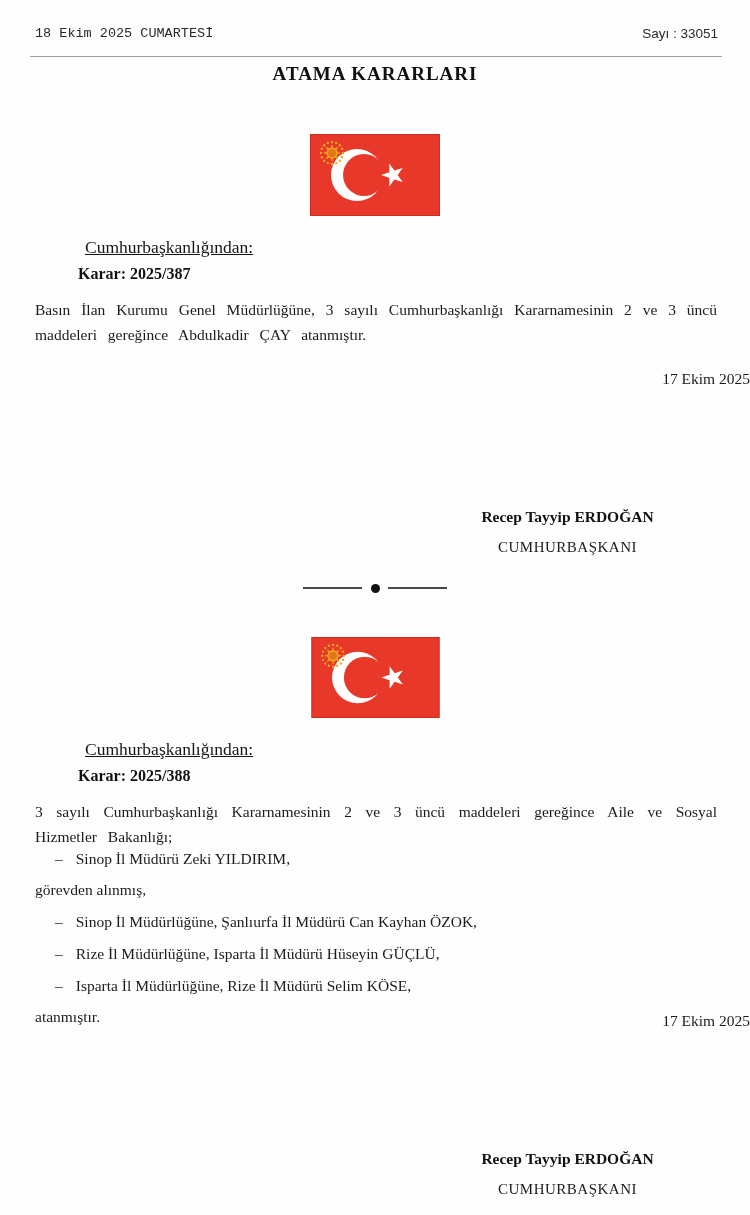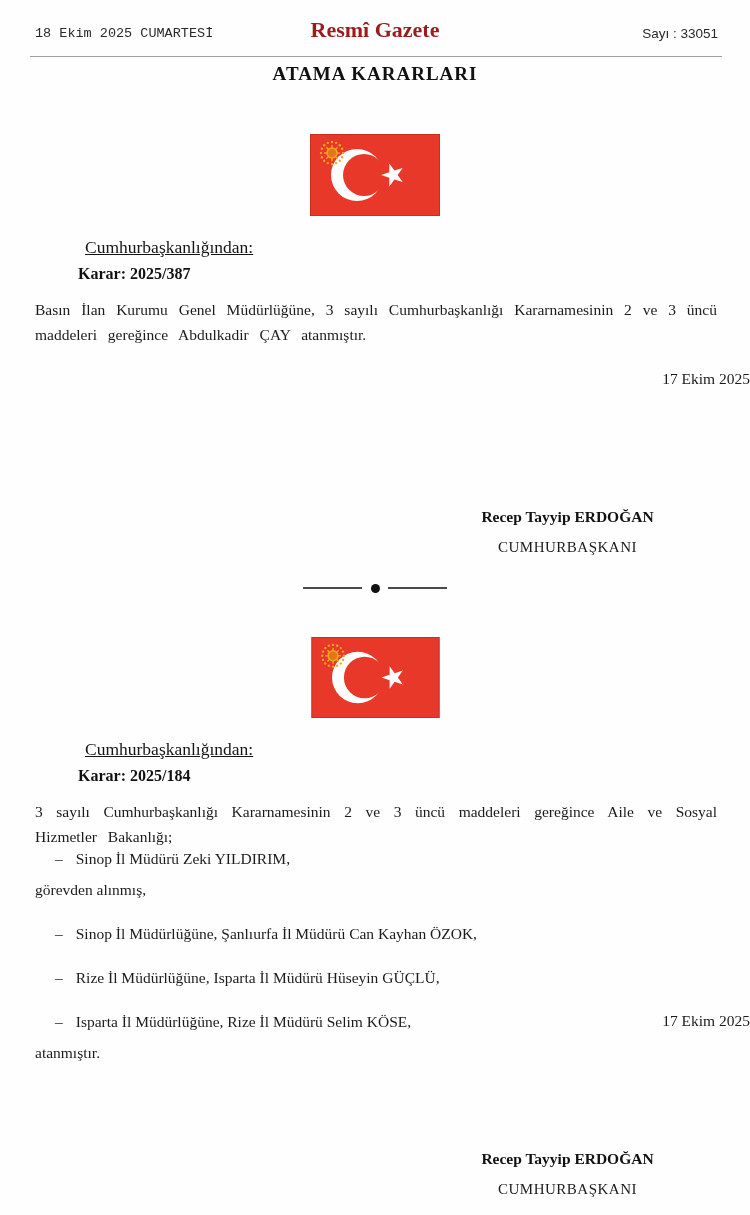--- a/index.html
+++ b/index.html
@@ -95,7 +95,6 @@
 <div class="page">
 
   <div class="hdr-date">18 Ekim 2025 CUMARTESİ</div>
-  <div class="hdr-title">Resmî Gazete</div>
   <div class="hdr-issue">Sayı : 33051</div>
   <div class="hdr-rule"></div>
   <div class="page-title">ATAMA KARARLARI</div>

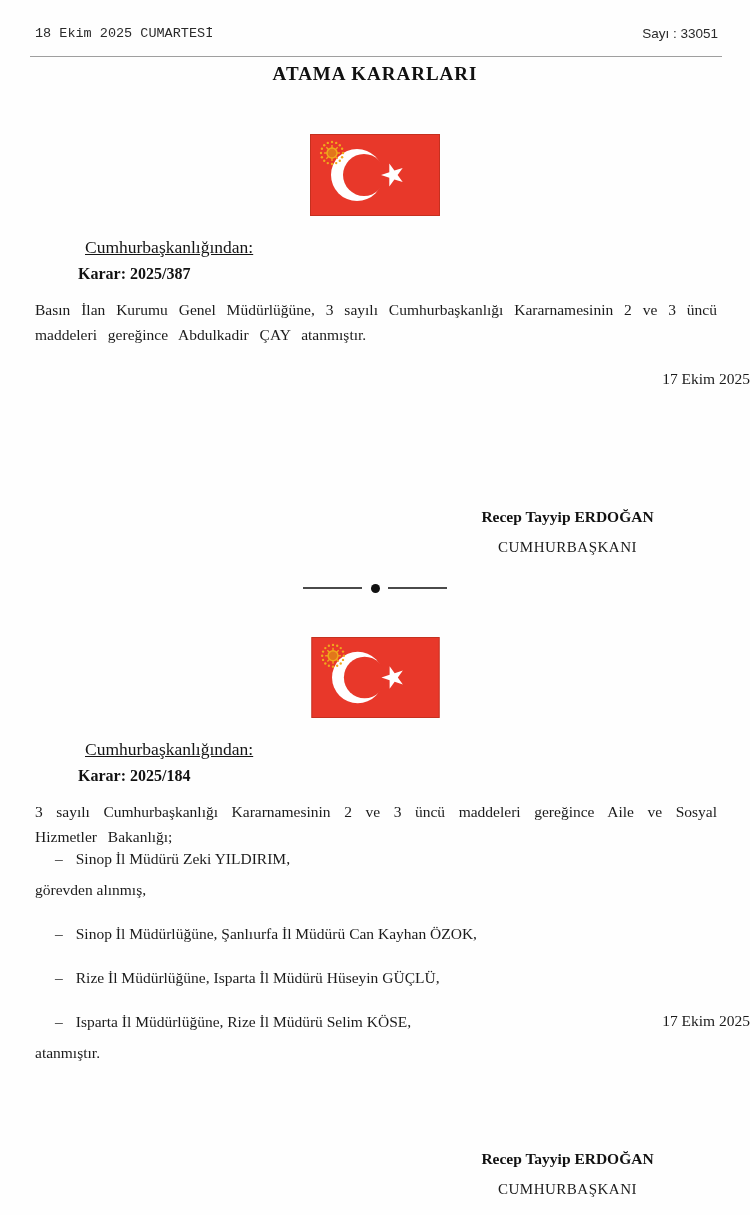--- a/index.html
+++ b/index.html
@@ -190,7 +190,7 @@
   </div>
 
   <div class="from-line" style="top:739px">Cumhurbaşkanlığından:</div>
-  <div class="karar-line" style="top:767px">Karar: 2025/184</div>
+  <div class="karar-line" style="top:767px">Karar: 2025/388</div>
   <div class="body-par" style="top:799px">3 sayılı Cumhurbaşkanlığı Kararnamesinin 2 ve 3 üncü maddeleri gereğince Aile ve Sosyal Hizmetler Bakanlığı;</div>
 
   <div class="g-list" style="top:847px">

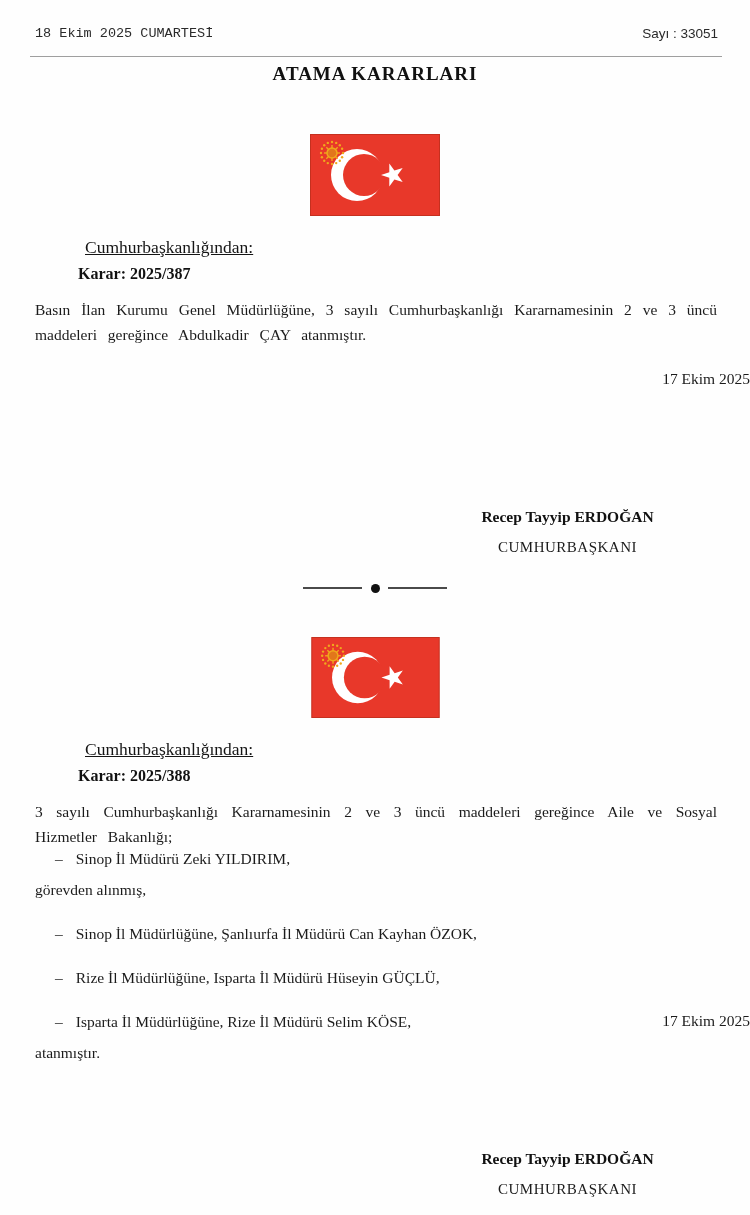--- a/index.html
+++ b/index.html
@@ -65,7 +65,7 @@
     position:absolute;left:35px;width:690px;
     font-size:15.5px;line-height:24px;color:#1b1b1b;
   }
-  .g-item{padding-left:20px;margin-top:20px;}
+  .g-item{padding-left:20px;margin-top:8px;}
   .g-item:first-child{margin-top:0;}
   .g-dash{display:inline-block;margin-right:13px;}
   .g-note{padding-left:0;margin-top:7px;}

